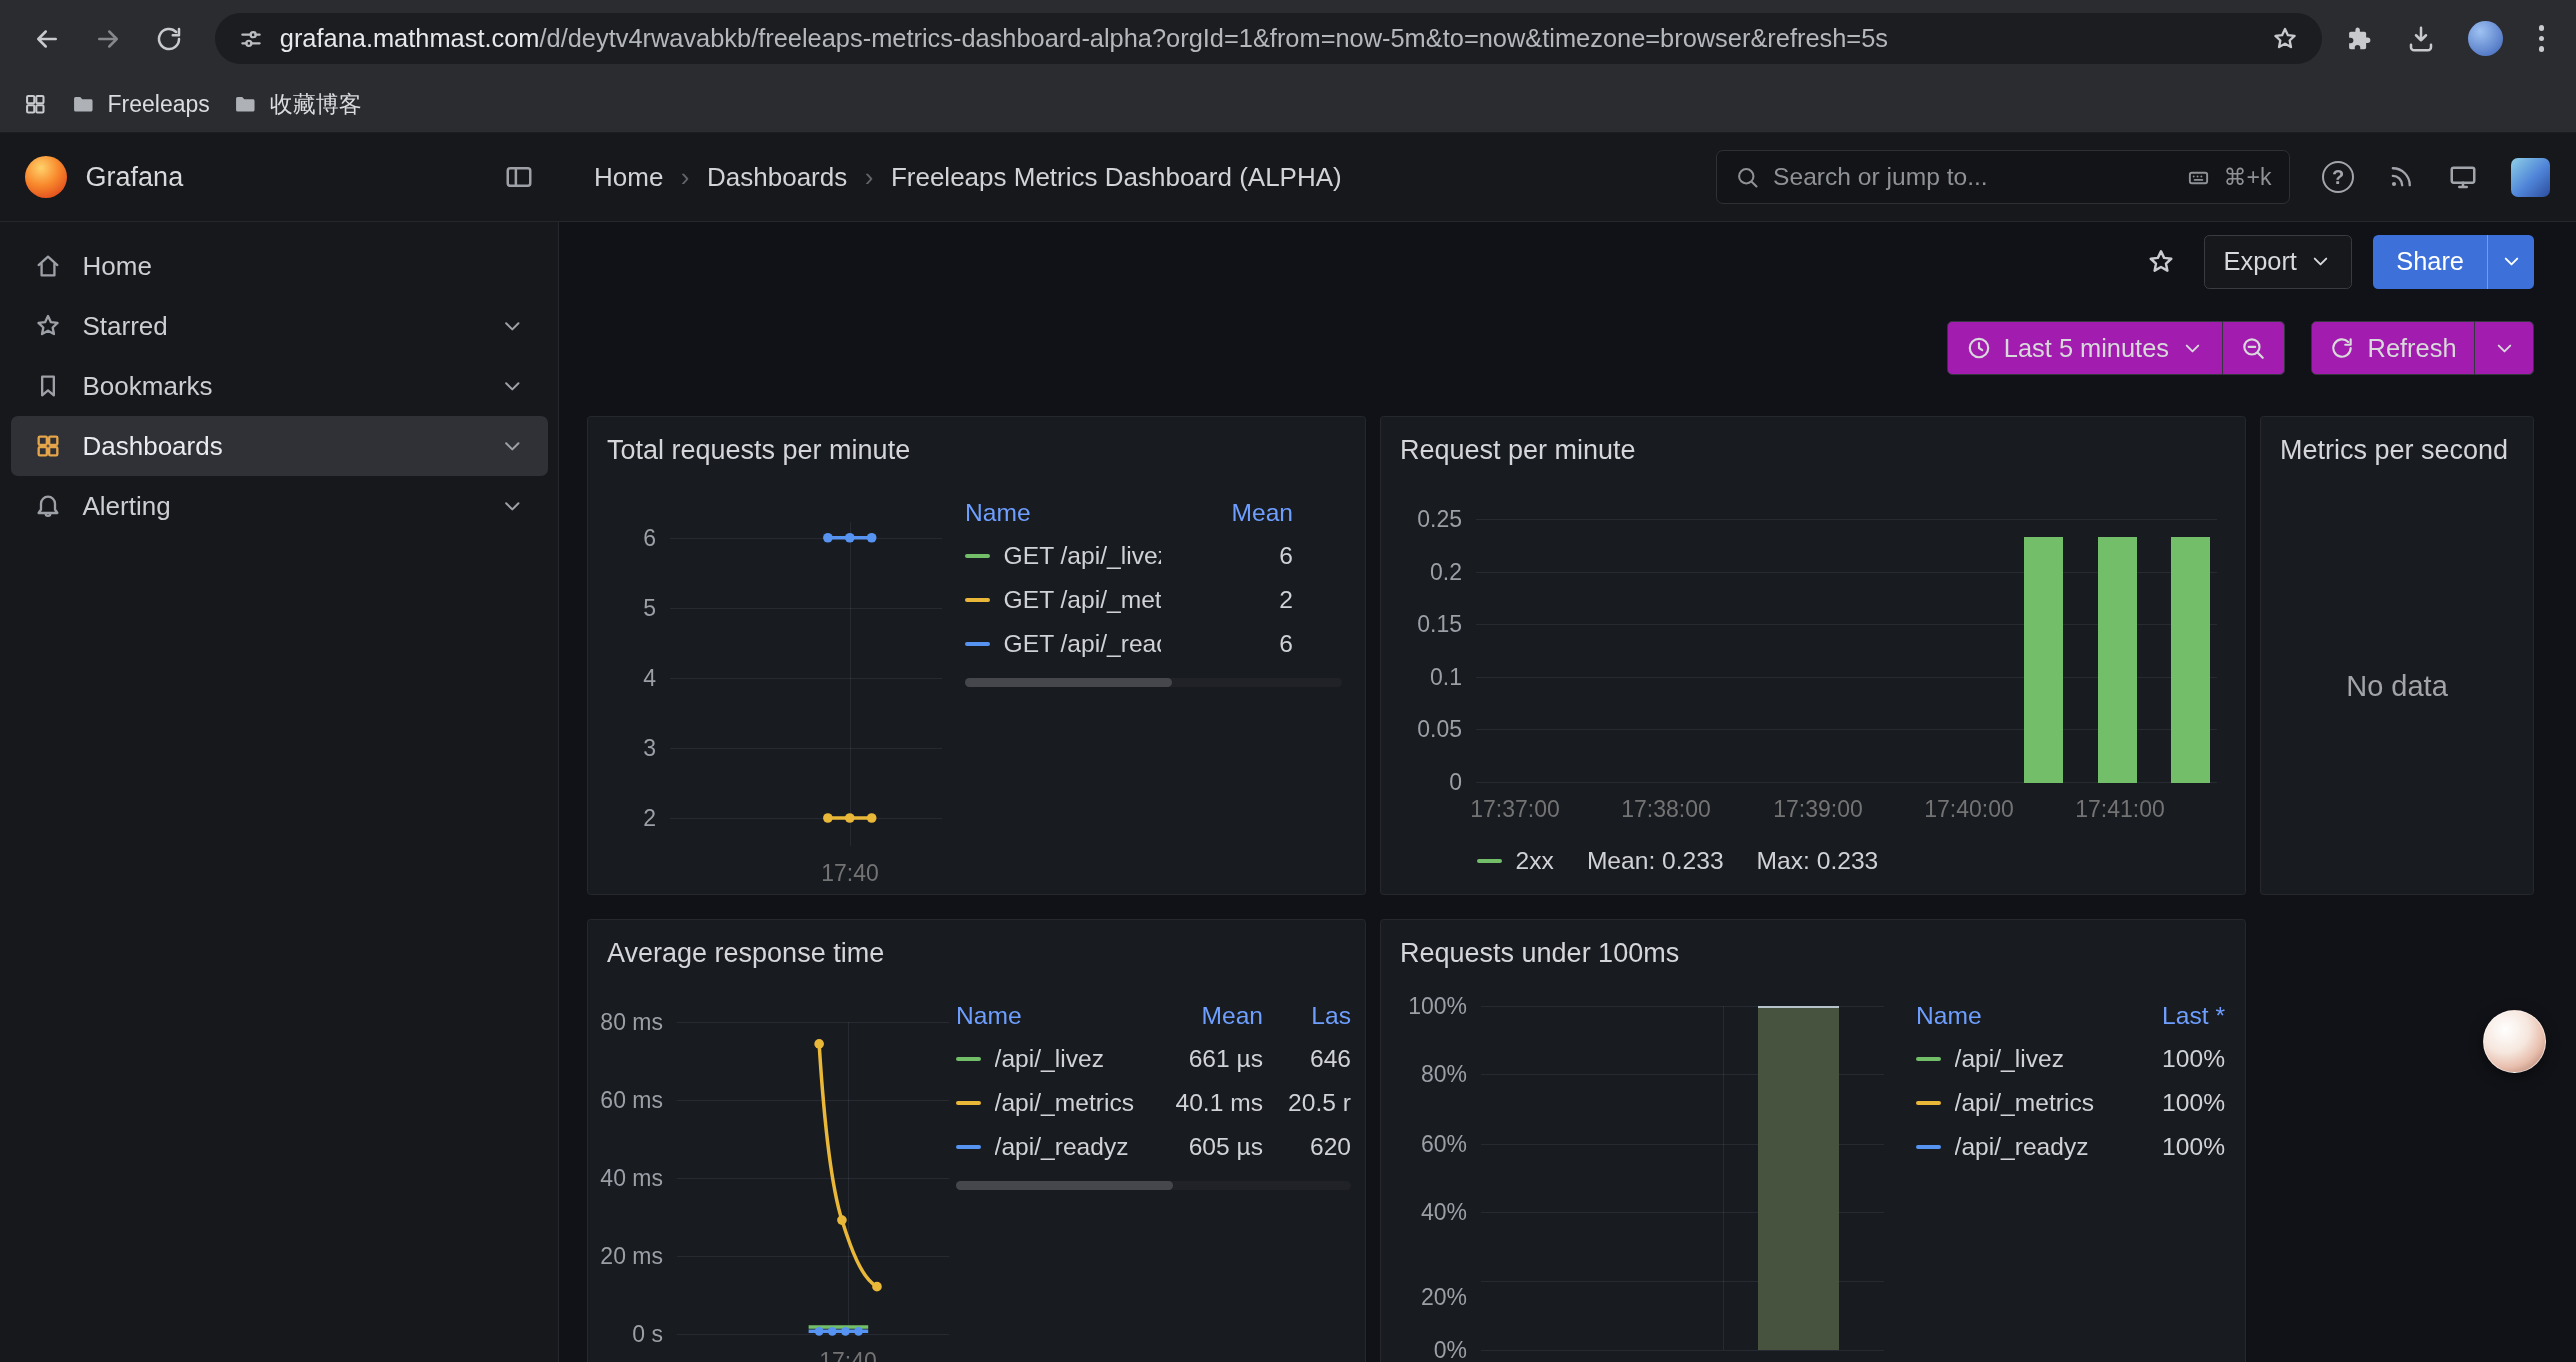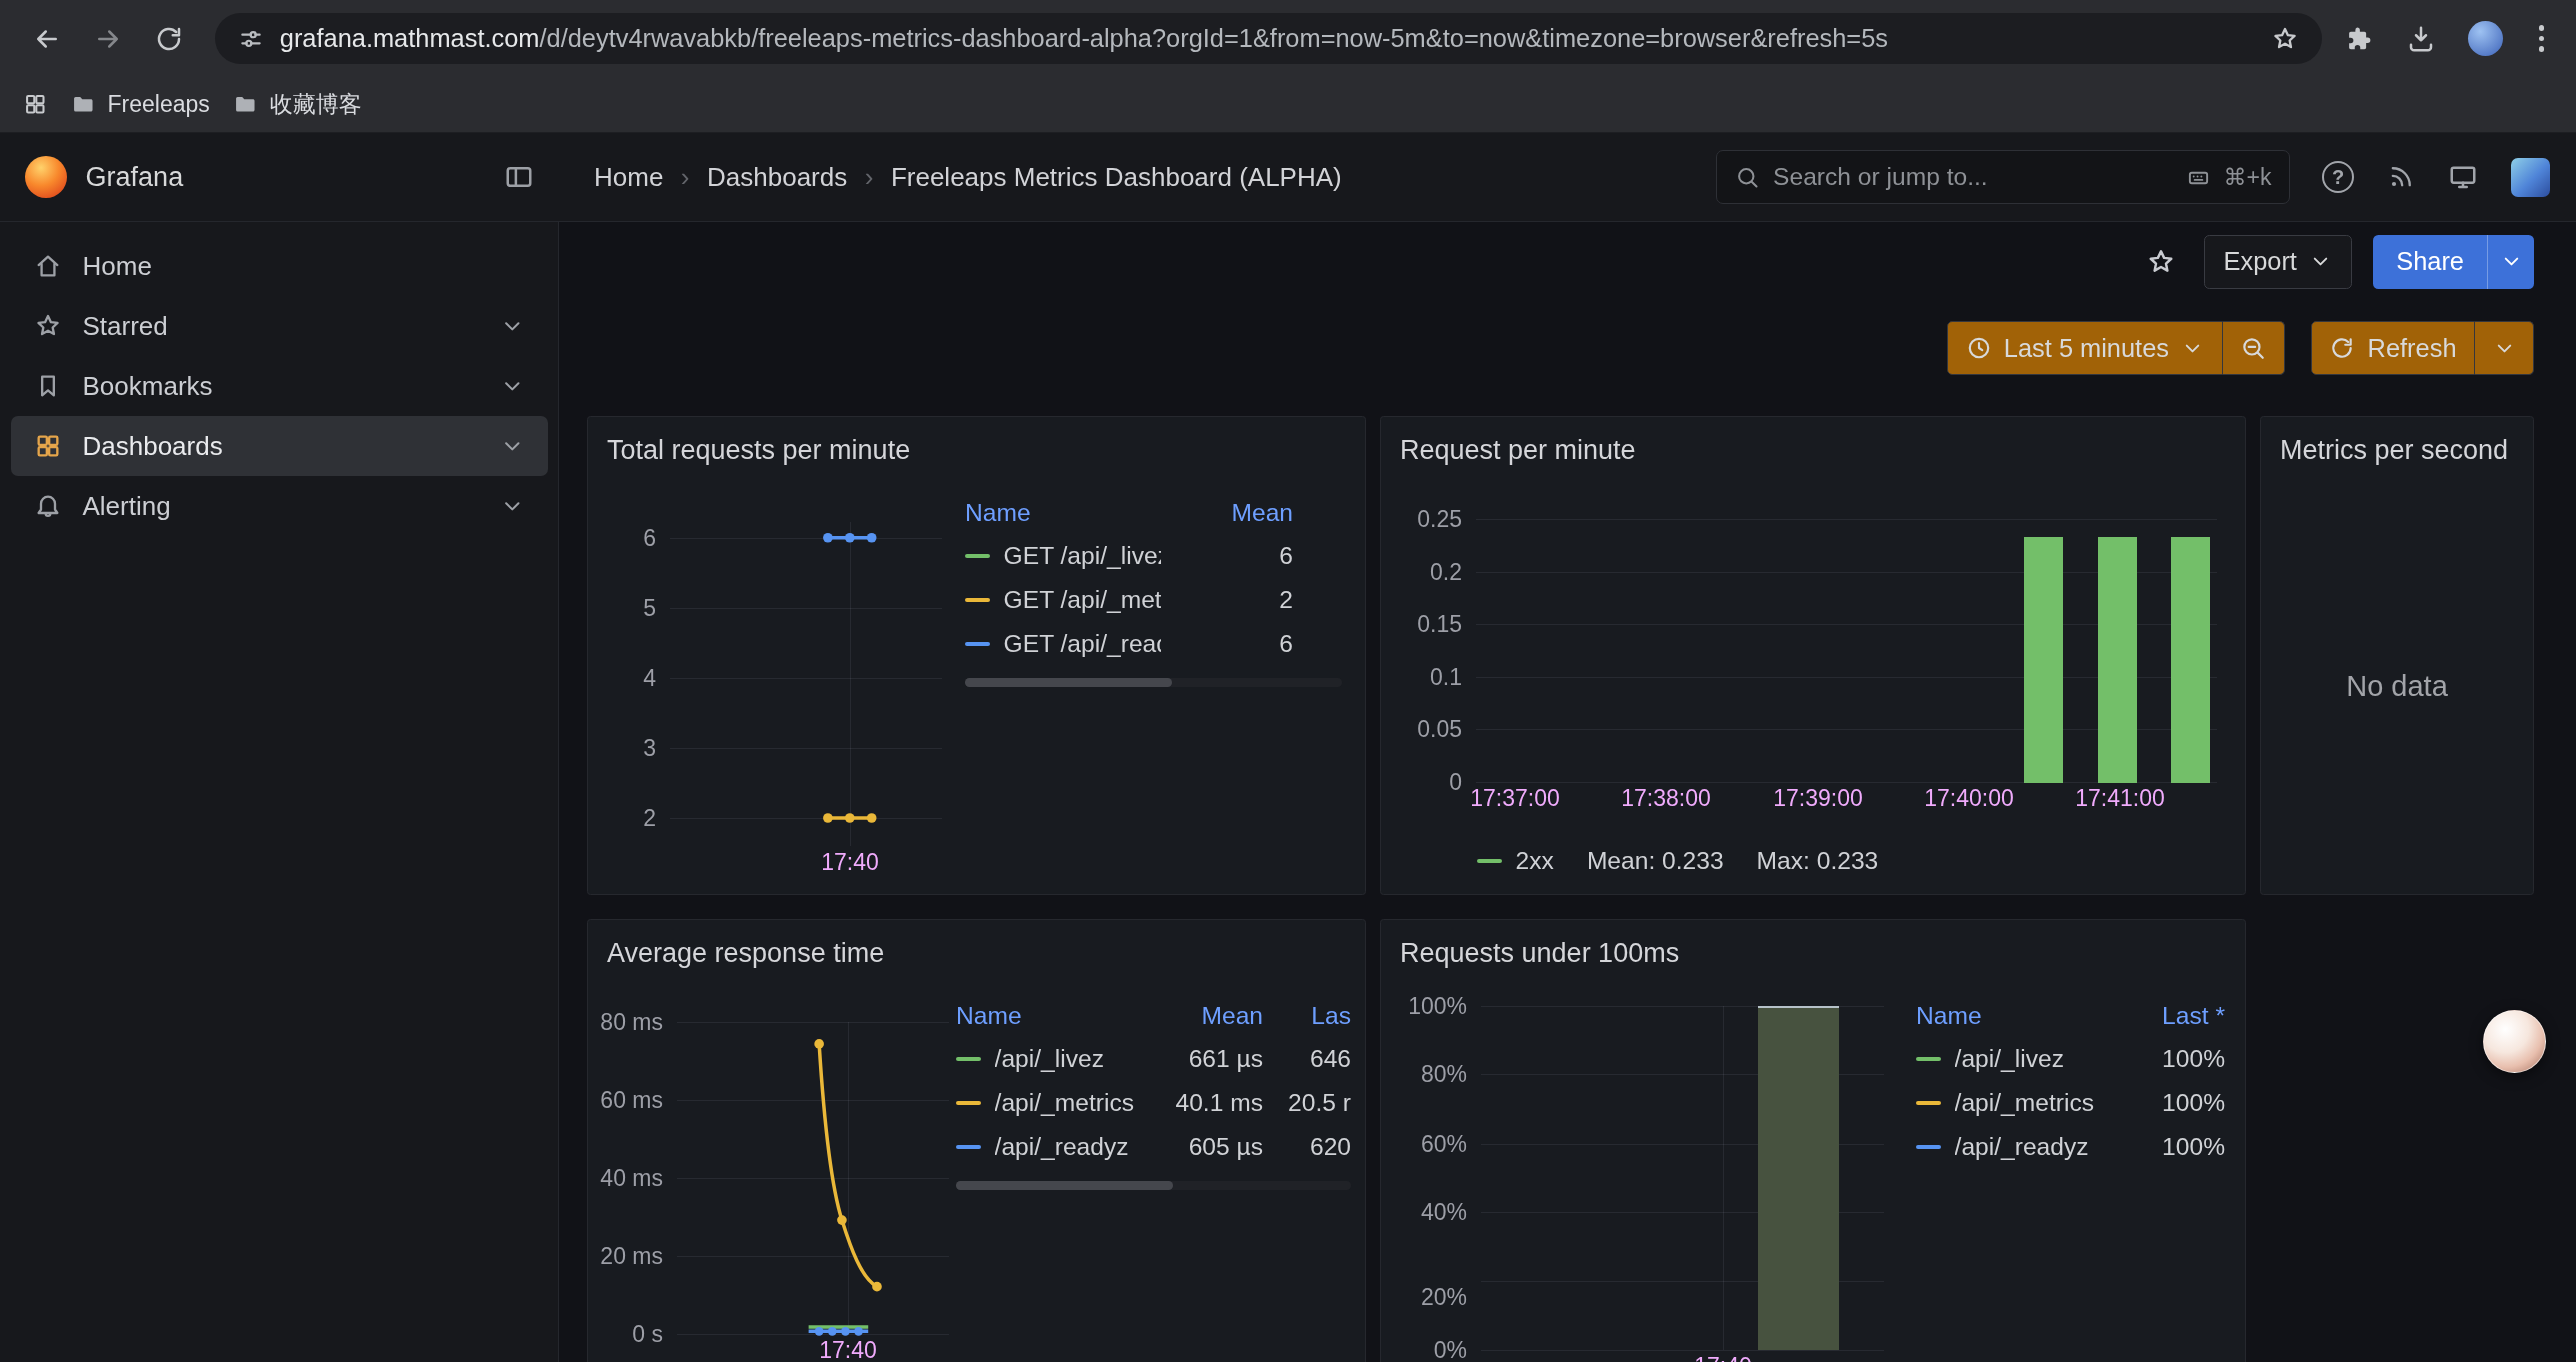--- a/index.html
+++ b/index.html
@@ -70,7 +70,7 @@
     justify-content:flex-end;gap:26px;padding-right:42px}
   .tgroup{display:flex}
   .tbtn{height:54px;display:flex;align-items:center;gap:12.3px;padding:0 17.5px;border:0.9px solid #34363d;
-    background:#a16207;font-size:25.4px;color:#d8d9da;cursor:pointer}
+    background:#a21caf;font-size:25.4px;color:#d8d9da;cursor:pointer}
   .r-left{border-radius:5.3px 0 0 5.3px}
   .r-right{border-radius:0 5.3px 5.3px 0;border-left:none}
   

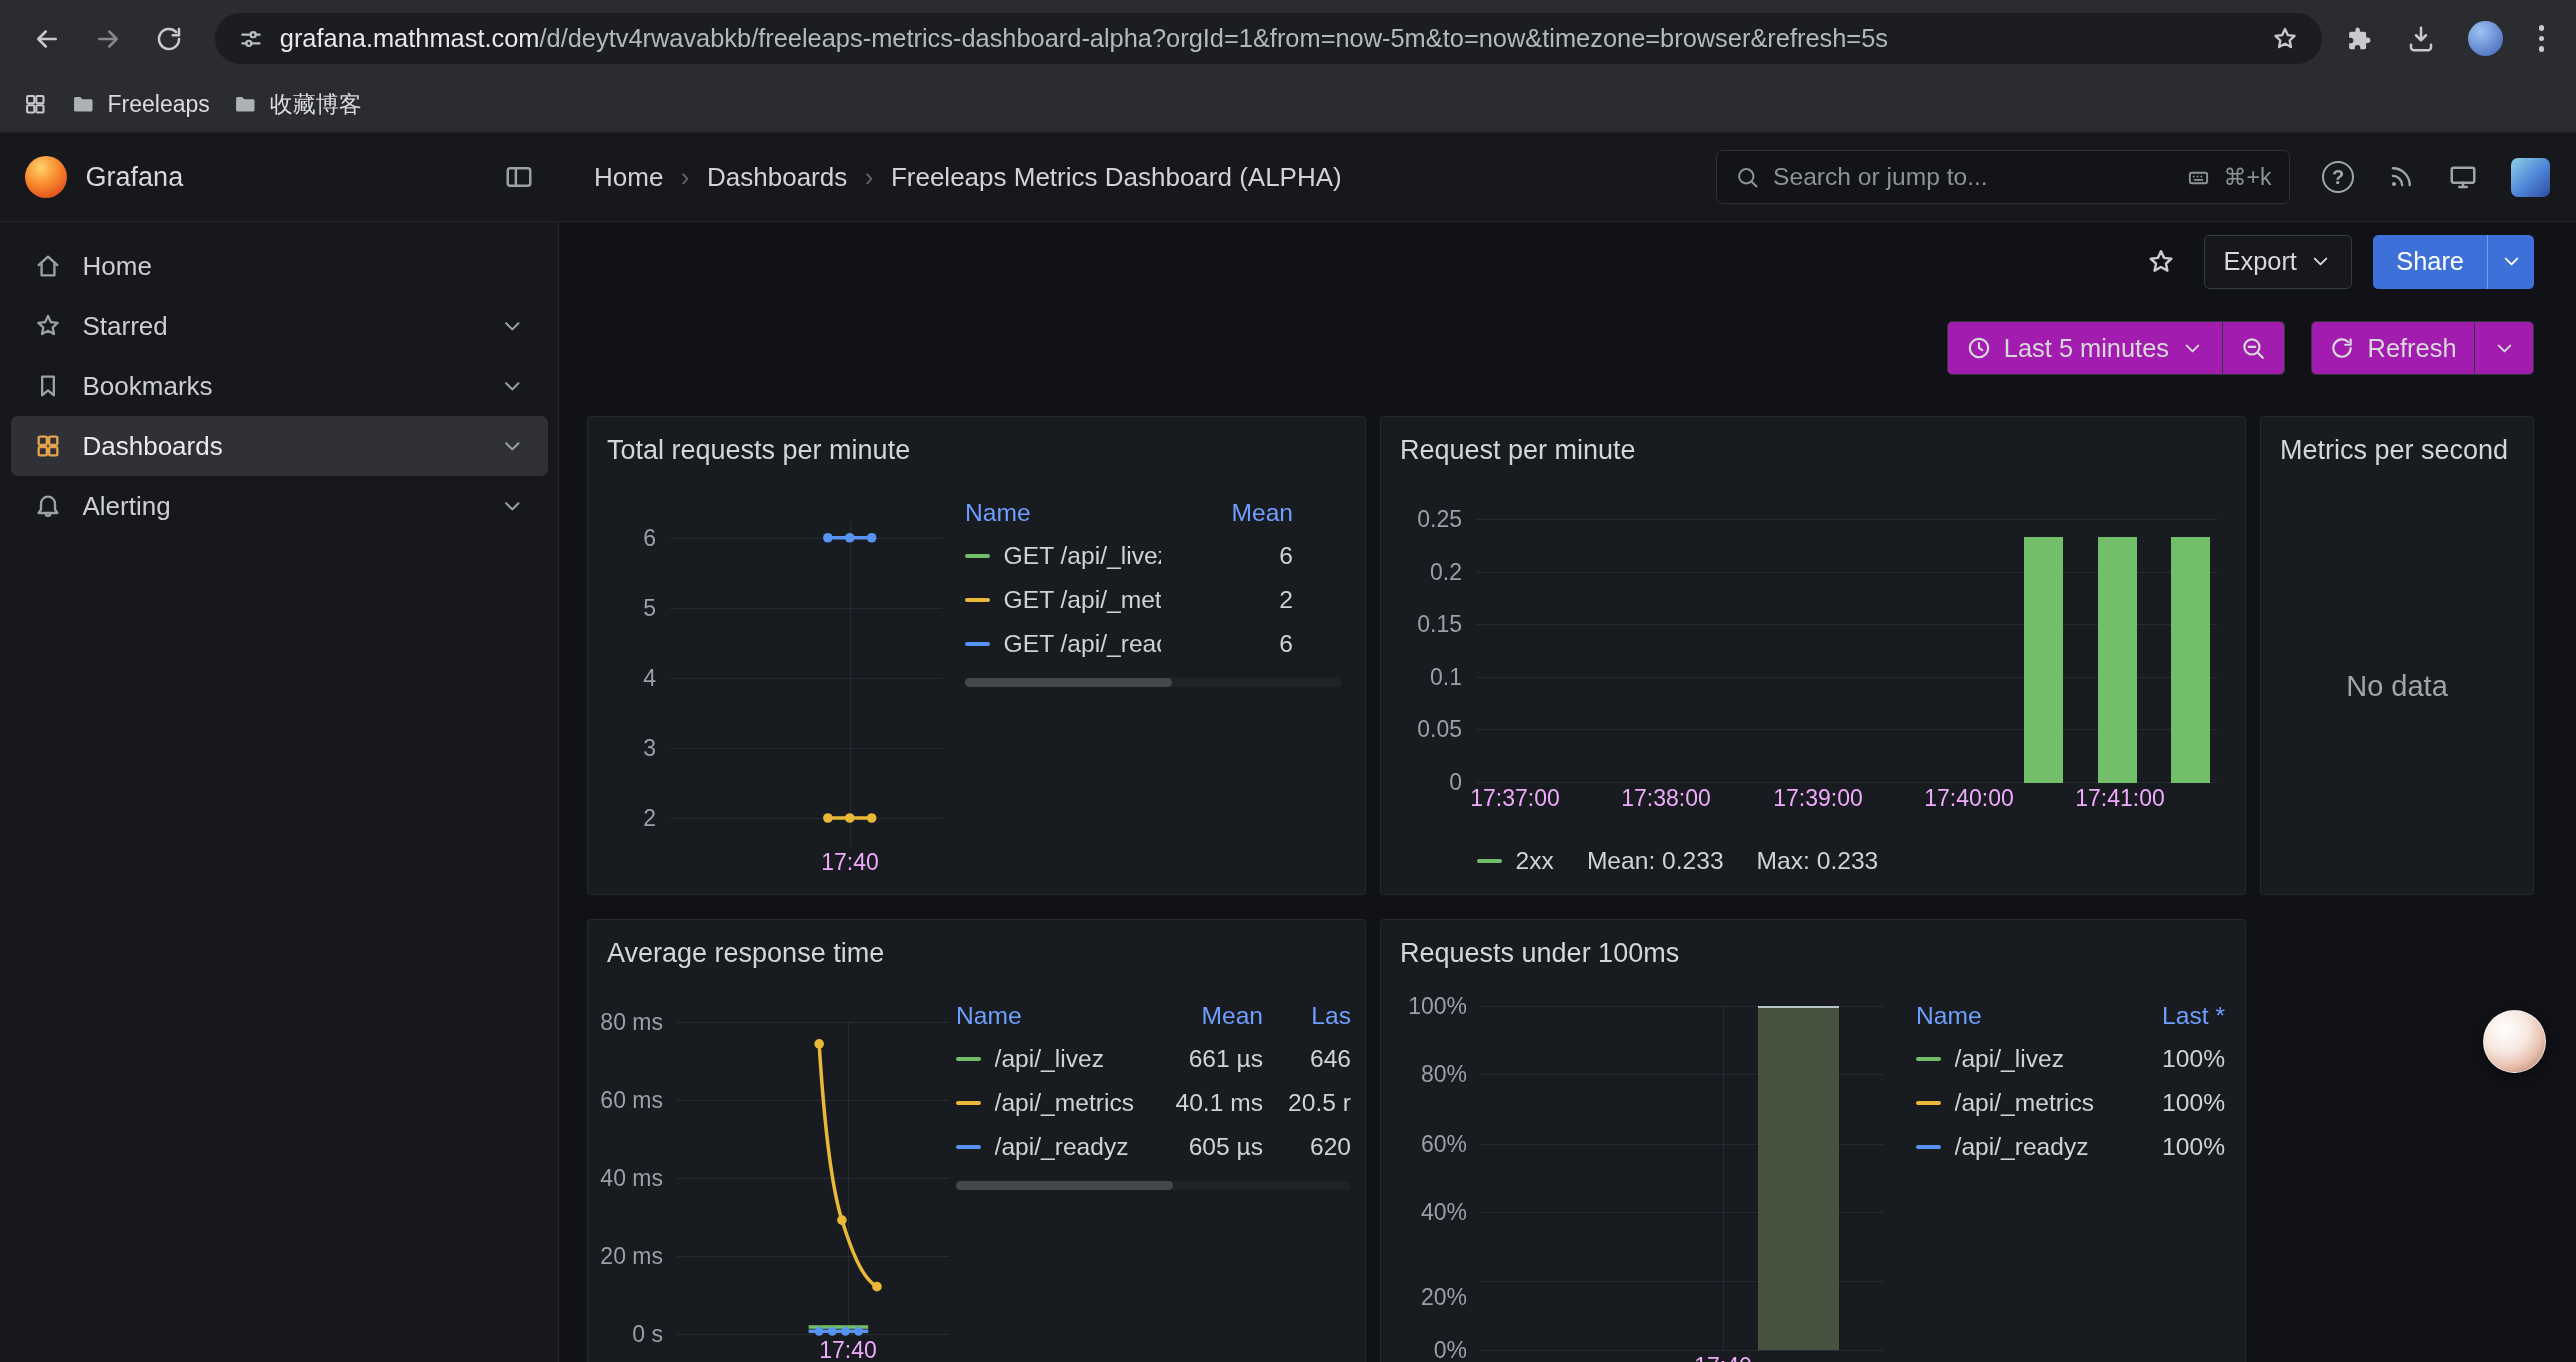--- a/index.html
+++ b/index.html
@@ -82,8 +82,8 @@
   .vl{position:absolute;top:0;bottom:0;width:0.9px;background:rgba(204,204,220,.09)}
   .ytick{position:absolute;right:100%;margin-right:14px;transform:translateY(-50%);
     font-size:23px;color:#9d9fa7;white-space:nowrap}
-  .xtick{position:absolute;top:100%;margin-top:3px;transform:translateX(-50%);
-    font-size:23px;color:#f0abfc;white-space:nowrap}
+  .xtick{position:absolute;top:100%;margin-top:14px;transform:translateX(-50%);
+    font-size:23px;color:#737373;white-space:nowrap}
   .bar{position:absolute;background:#73bf69}
   .bar100{position:absolute;background:#47523f;border-top:2.6px solid #b6c2c9}
   .legend{position:absolute;font-size:24.6px}

